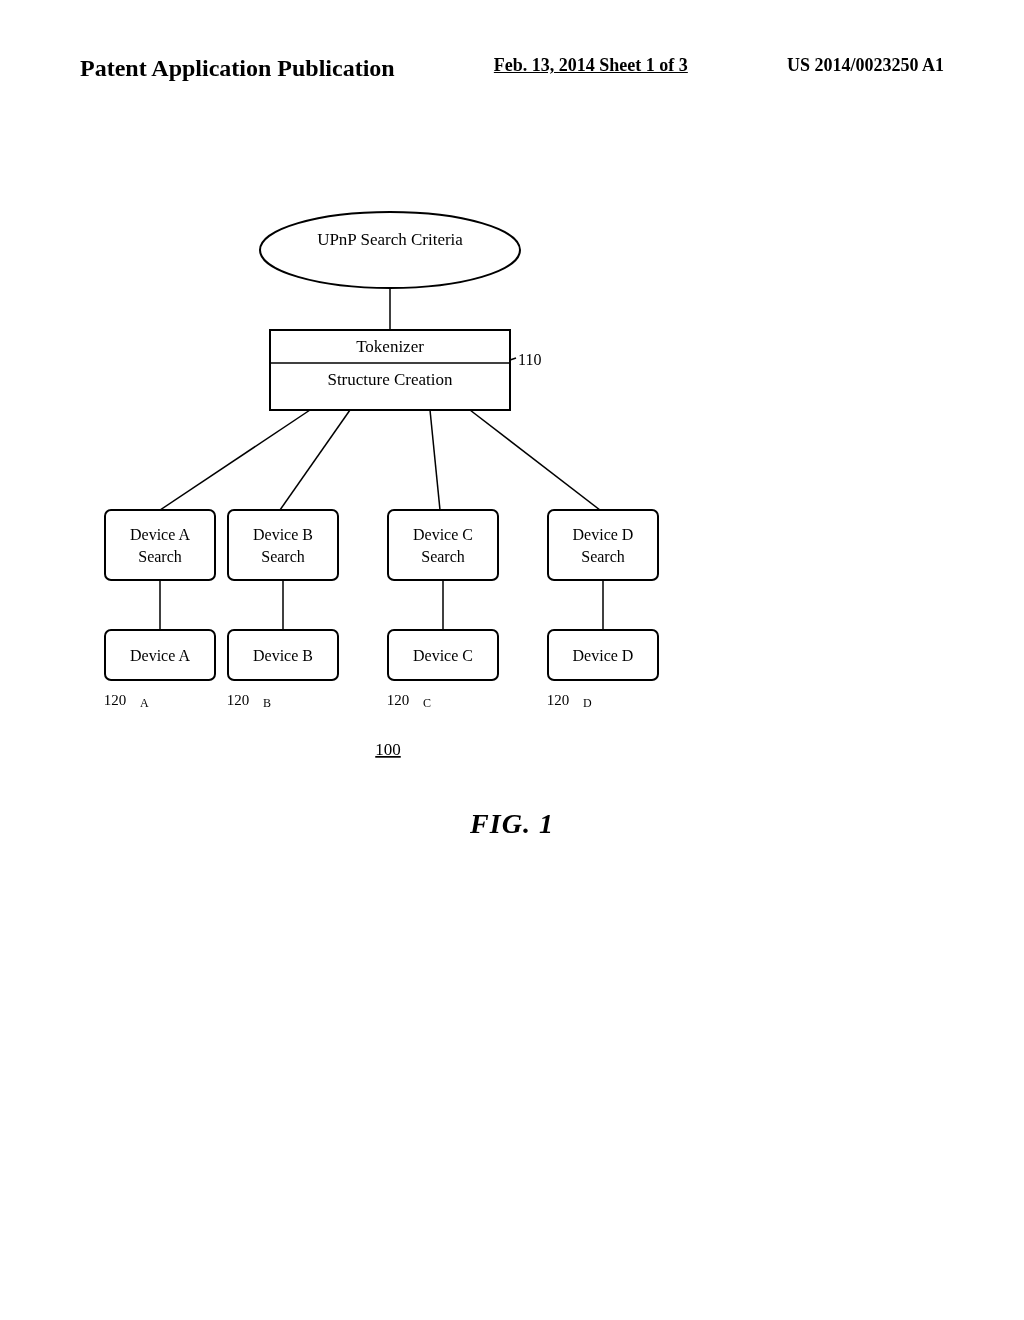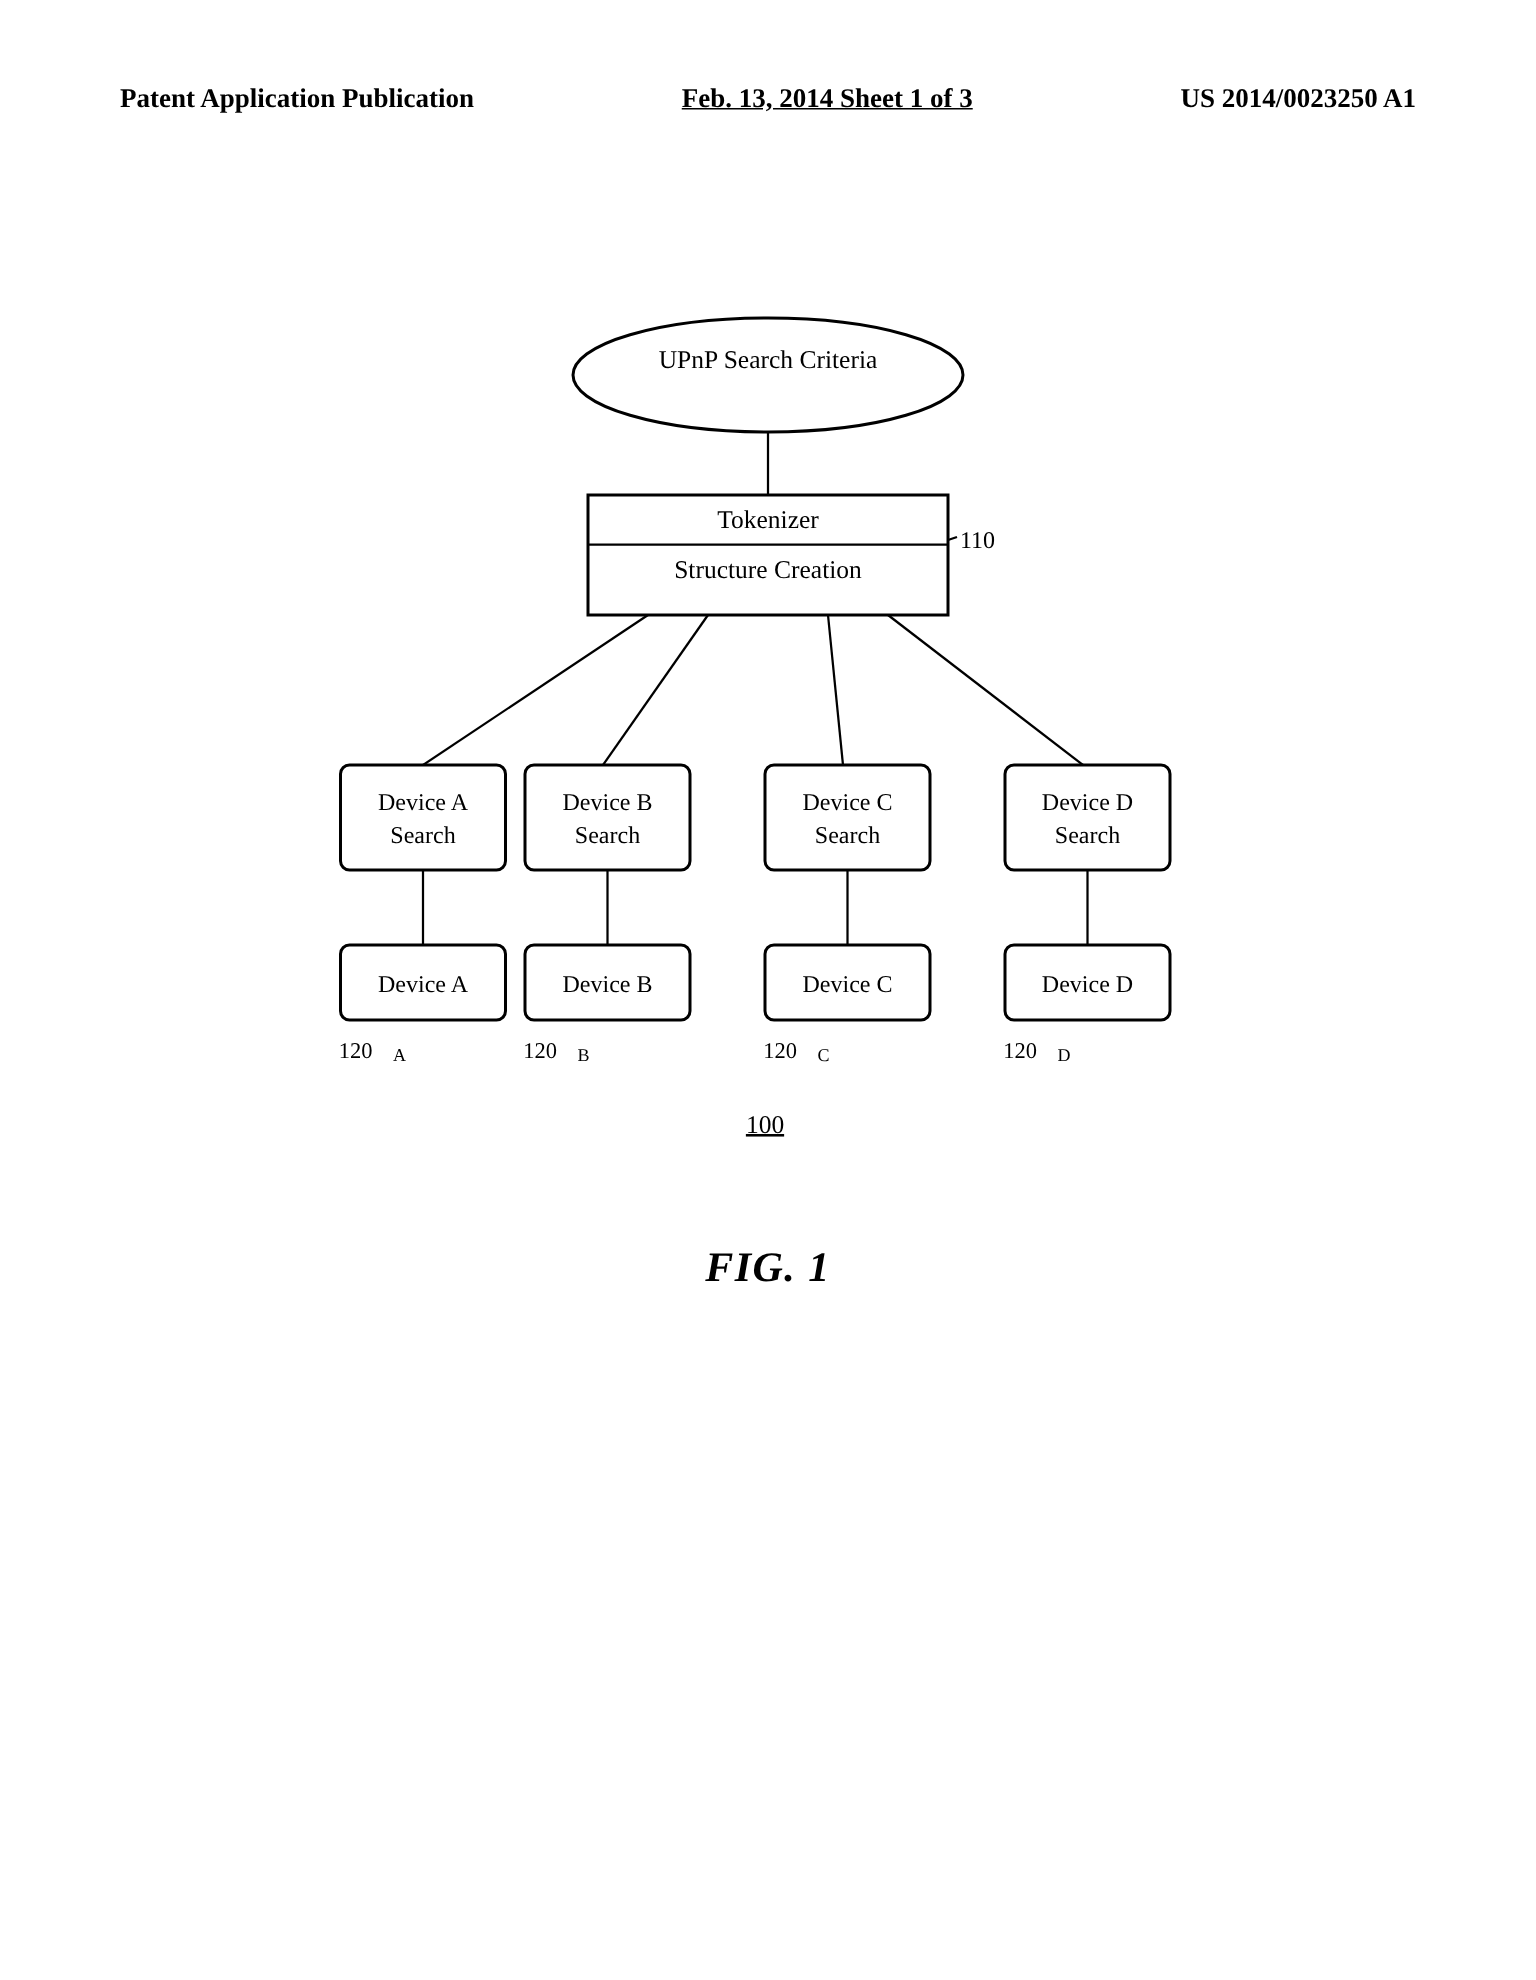--- a/index.html
+++ b/index.html
@@ -35,7 +35,7 @@
 
     .header-left {
       font-weight: bold;
-      font-size: 18px;
+      font-size: 24px;
     }
 
     .header-center {

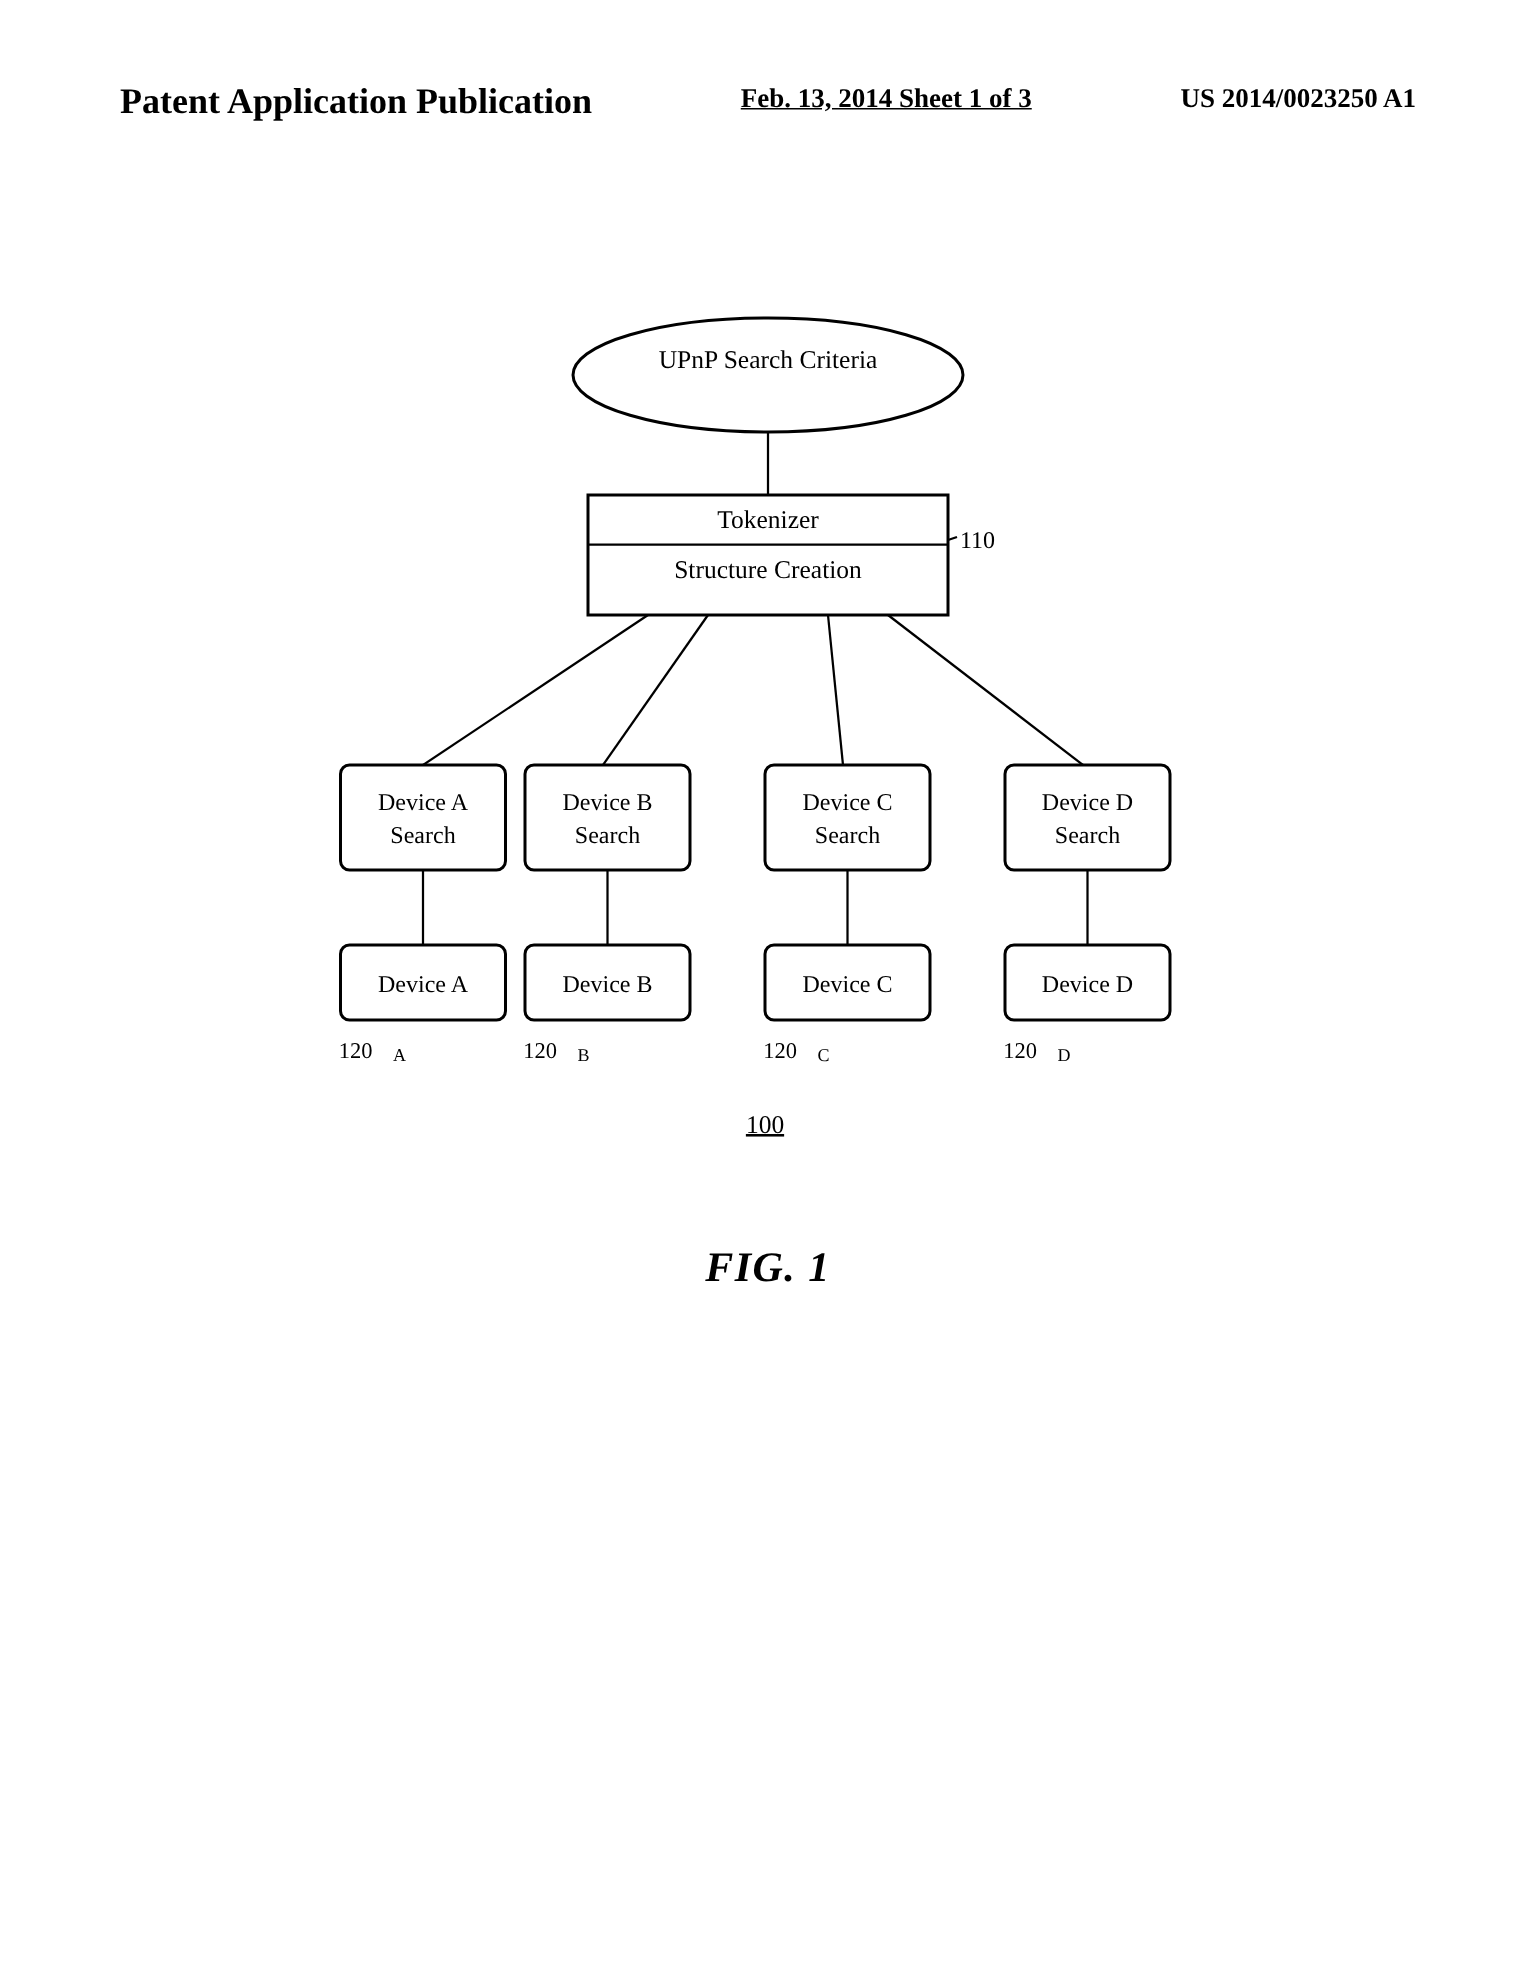--- a/index.html
+++ b/index.html
@@ -56,7 +56,8 @@
       right: 0;
       display: flex;
       flex-direction: column;
-      align-items: center;
+      align-items: flex-start;
+      padding-left: 40px;
     }
 
     svg {

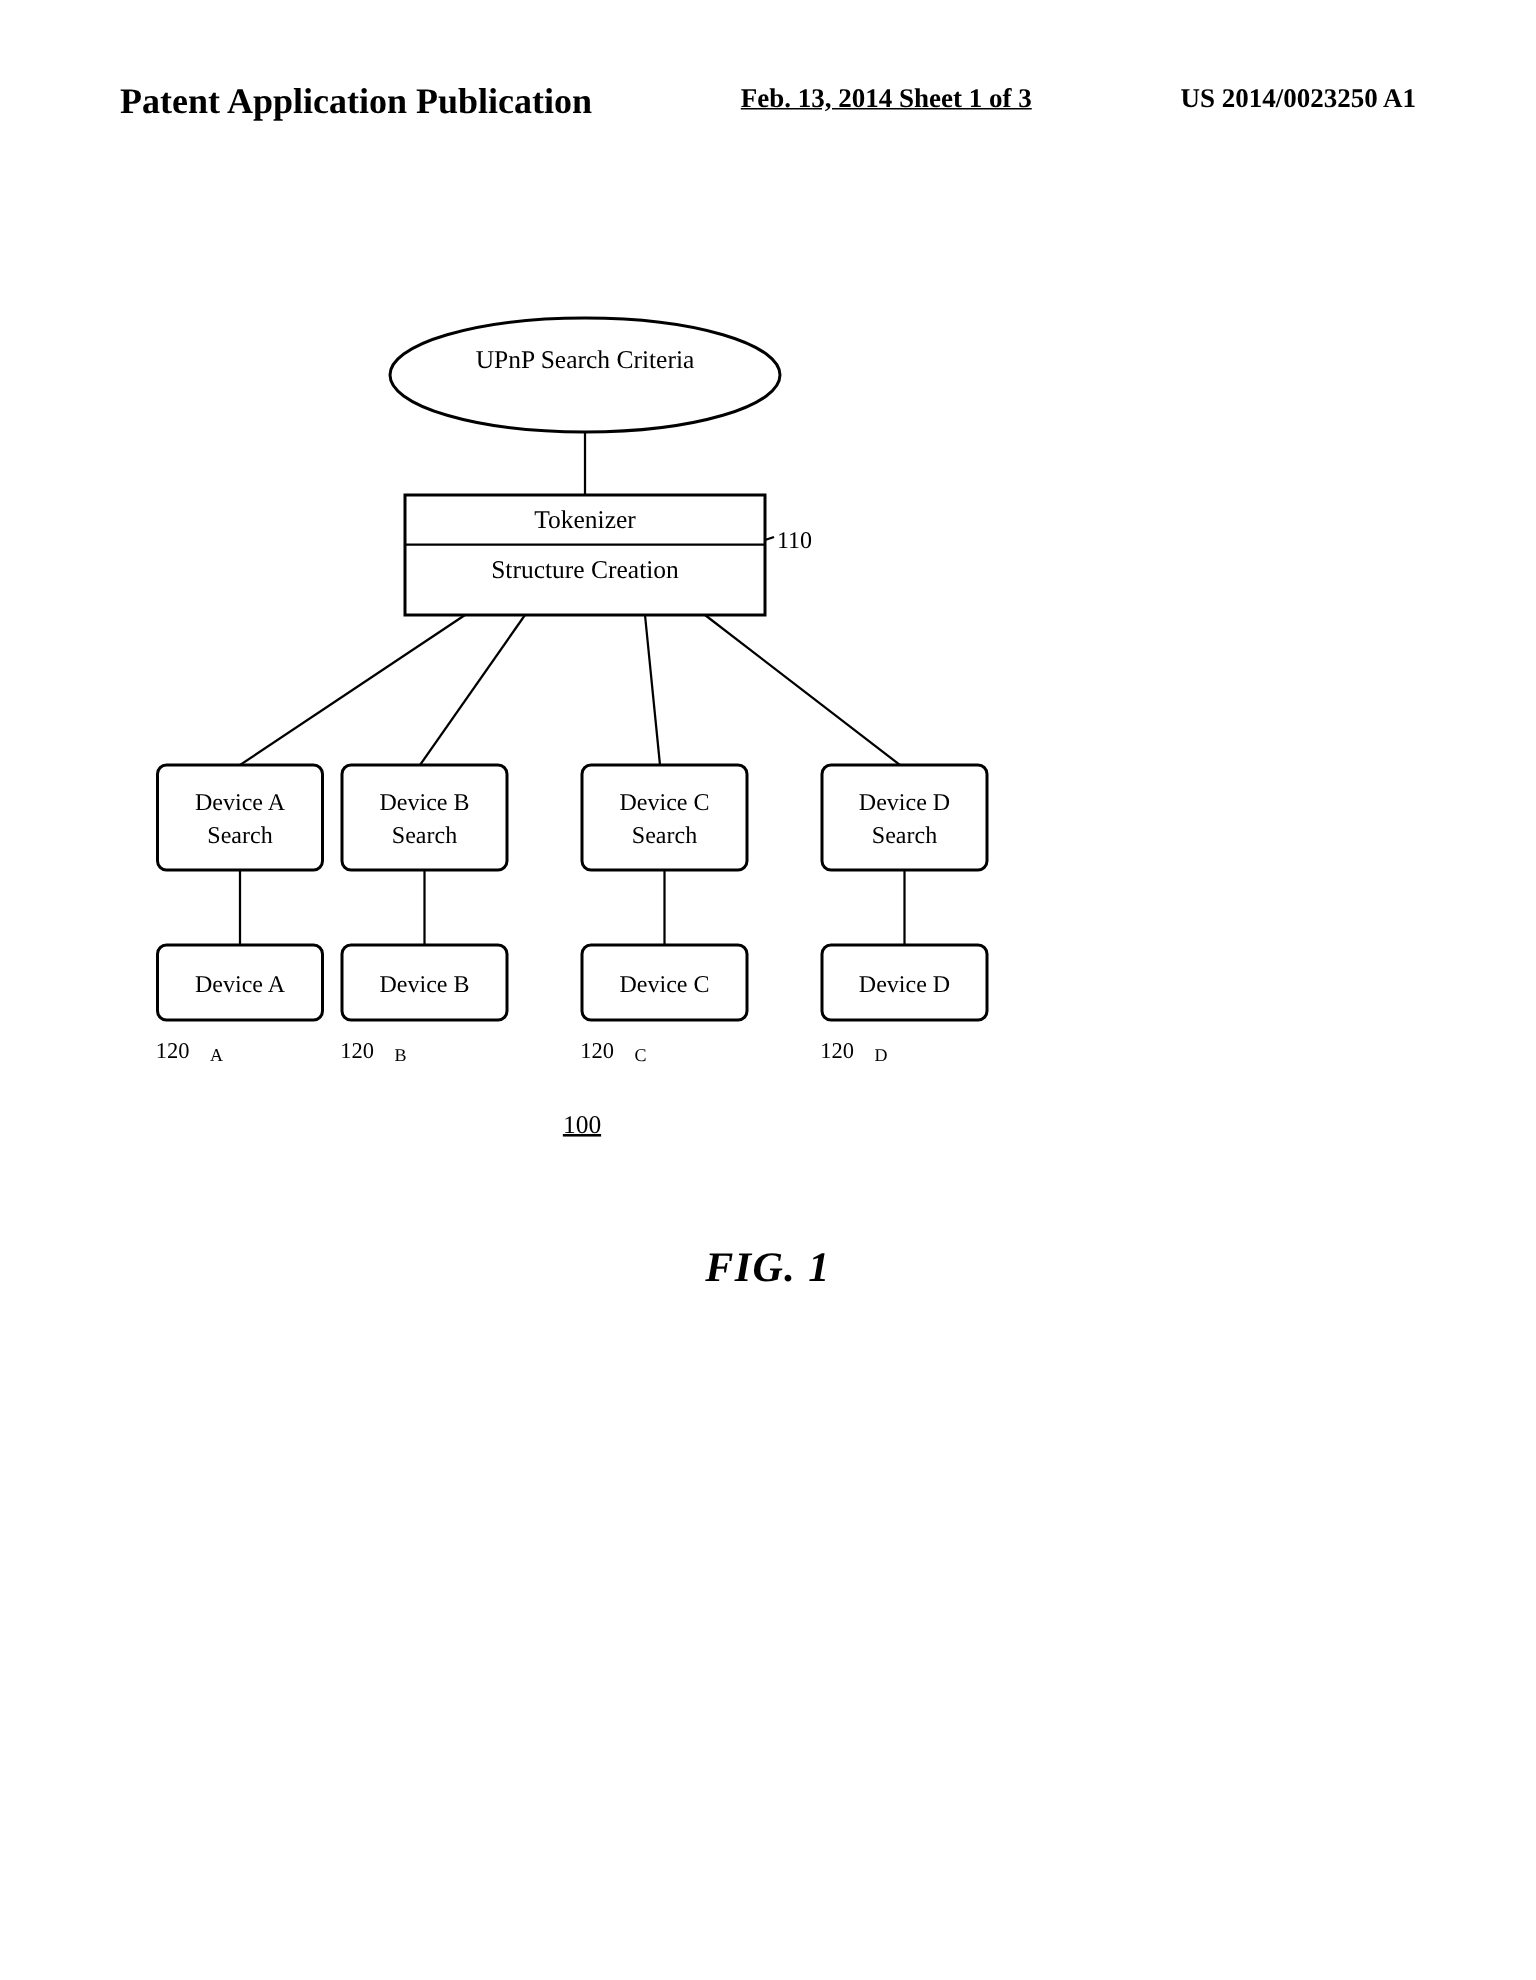--- a/index.html
+++ b/index.html
@@ -67,7 +67,7 @@
 
     .fig-label {
       position: absolute;
-      top: 830px;
+      top: 808px;
       left: 50%;
       transform: translateX(-50%);
       font-size: 28px;

